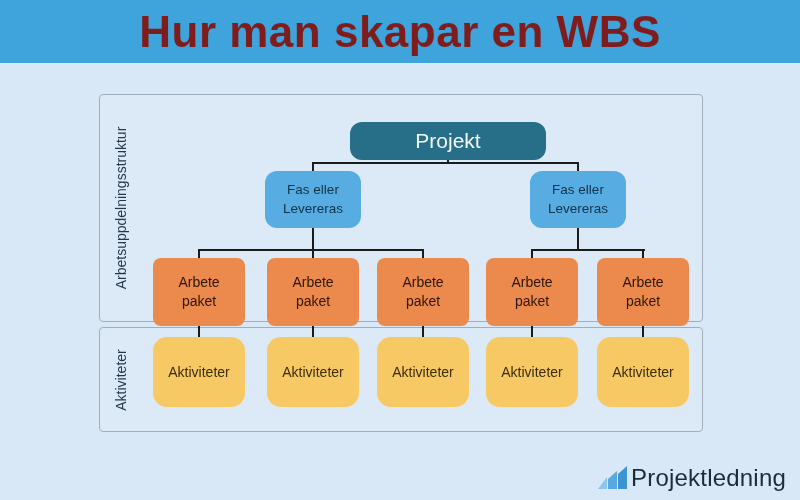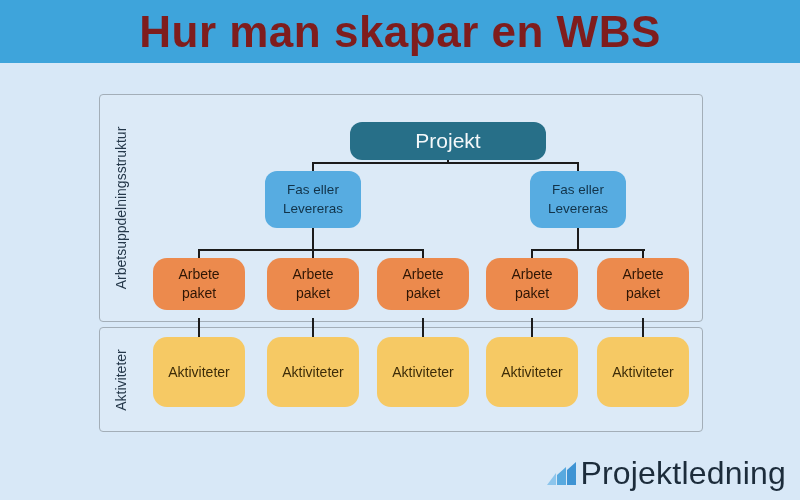--- a/index.html
+++ b/index.html
@@ -53,9 +53,9 @@
   }
   .phase-1 { left:265px; } .phase-2 { left:530px; }
   .node-wp {
-    top:258px; width:92px; height:52px;
+    top:258px; width:92px; height:68px;
     background:var(--work_bg); color:var(--work_text);
-    border-radius:14px; font-size:14px;
+    border-radius:8px; font-size:14px;
   }
   .wp-1{left:153px} .wp-2{left:267px} .wp-3{left:377px} .wp-4{left:486px} .wp-5{left:597px}
   .node-act {

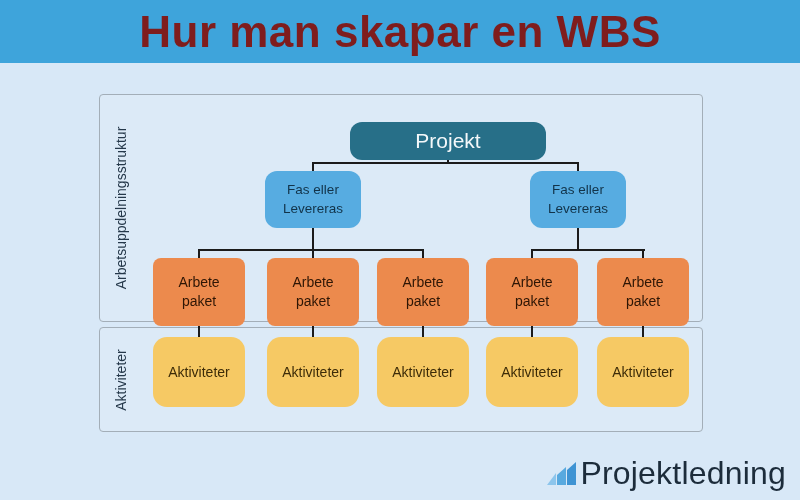--- a/index.html
+++ b/index.html
@@ -87,7 +87,7 @@
     display:flex; align-items:center; gap:3px;
   }
   .brand .brand-text {
-    font-size:32px; color:var(--brand_text); letter-spacing:0.2px;
+    font-size:24px; color:var(--brand_text); letter-spacing:0.2px;
   }
   .brand svg { display:block; }
 </style>

